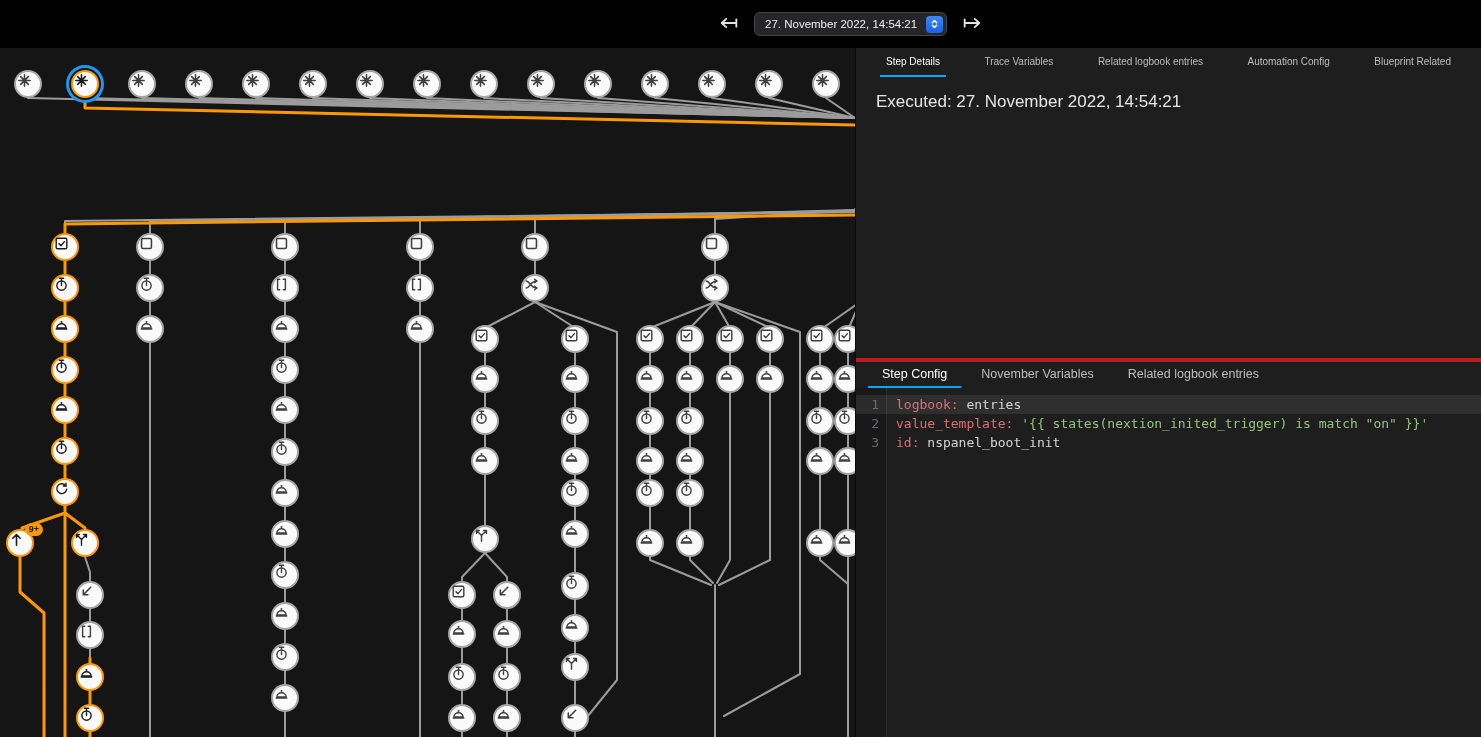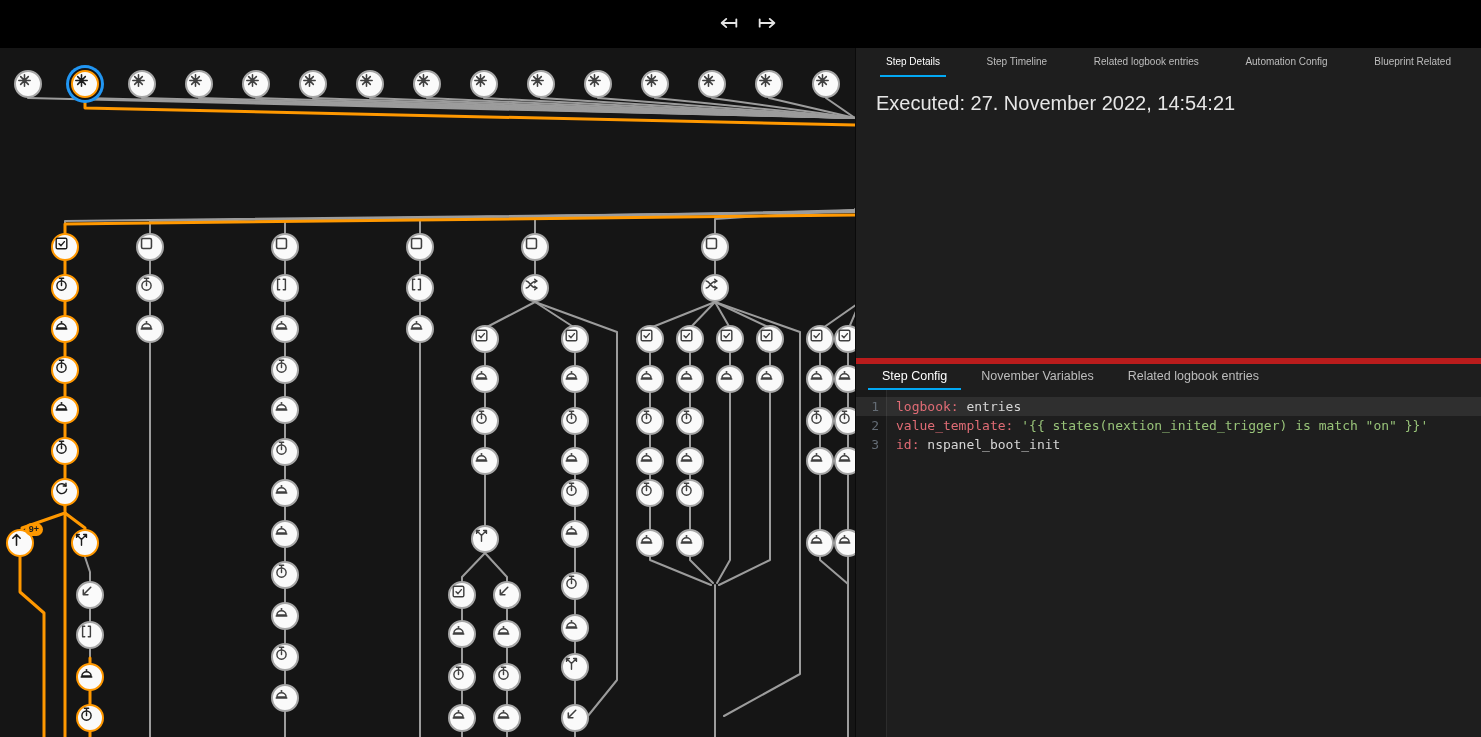--- a/index.html
+++ b/index.html
@@ -881,6 +881,14 @@
           </svg>
         </span>
       </button>
+      <div class="ha-select">
+        <span>27. November 2022, 14:54:21</span>
+        <span class="stepper">
+          <svg width="9" height="12" viewBox="0 0 10 14" fill="none" stroke="#fff" stroke-width="1.8" stroke-linecap="round" stroke-linejoin="round">
+            <path d="M2.5 5.5L5 3l2.5 2.5M2.5 8.5L5 11l2.5-2.5"></path>
+          </svg>
+        </span>
+      </div>
       <button class="navbtn">
         <span>
           <svg width="22" height="14" viewBox="0 0 24 14" fill="none" stroke="currentColor" stroke-width="2" stroke-linecap="round" stroke-linejoin="round">

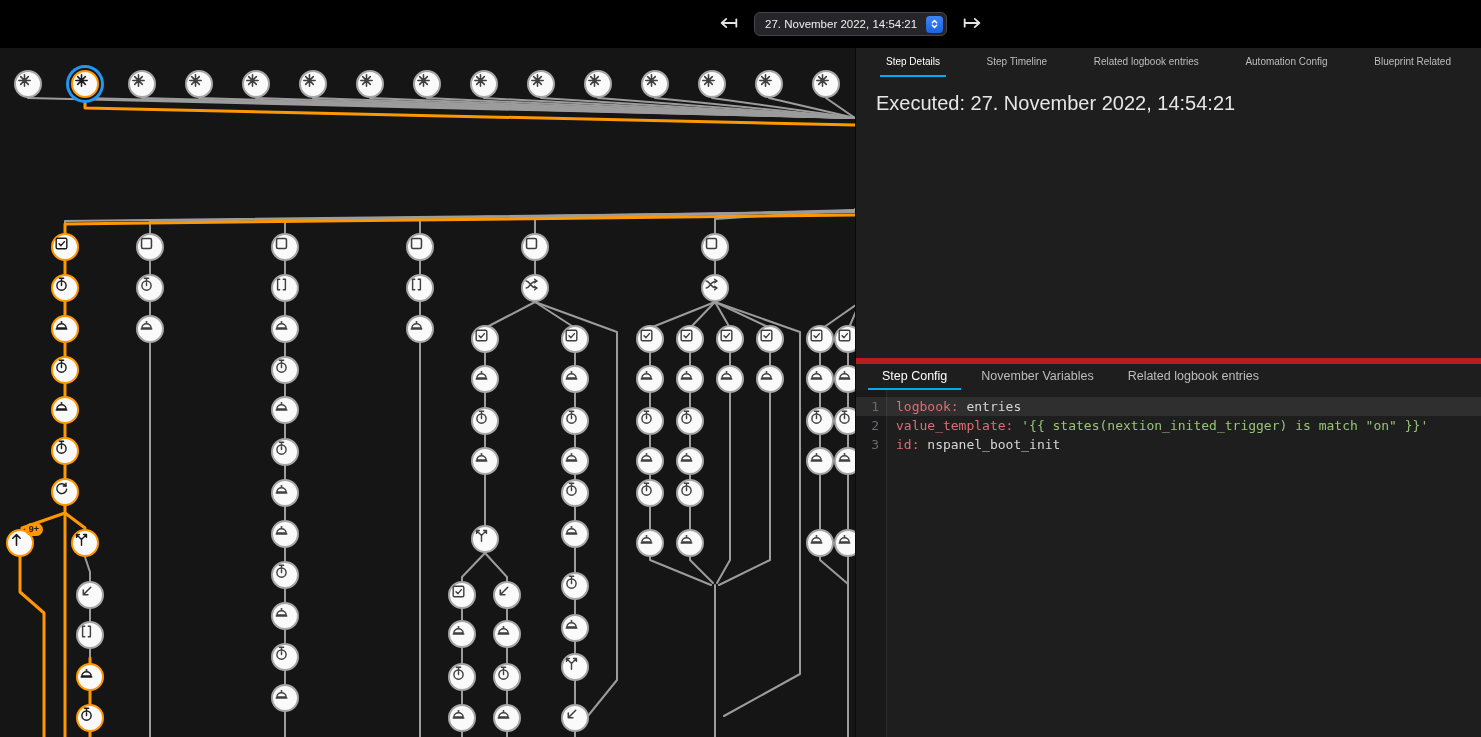--- a/index.html
+++ b/index.html
@@ -902,7 +902,7 @@
   <div class="panel">
     <div class="tabs">
         <div class="tab active">Step Details</div>
-        <div class="tab">Step Timeline</div>
+        <div class="tab">Trace Variables</div>
         <div class="tab">Related logbook entries</div>
         <div class="tab">Automation Config</div>
         <div class="tab">Blueprint Related</div>

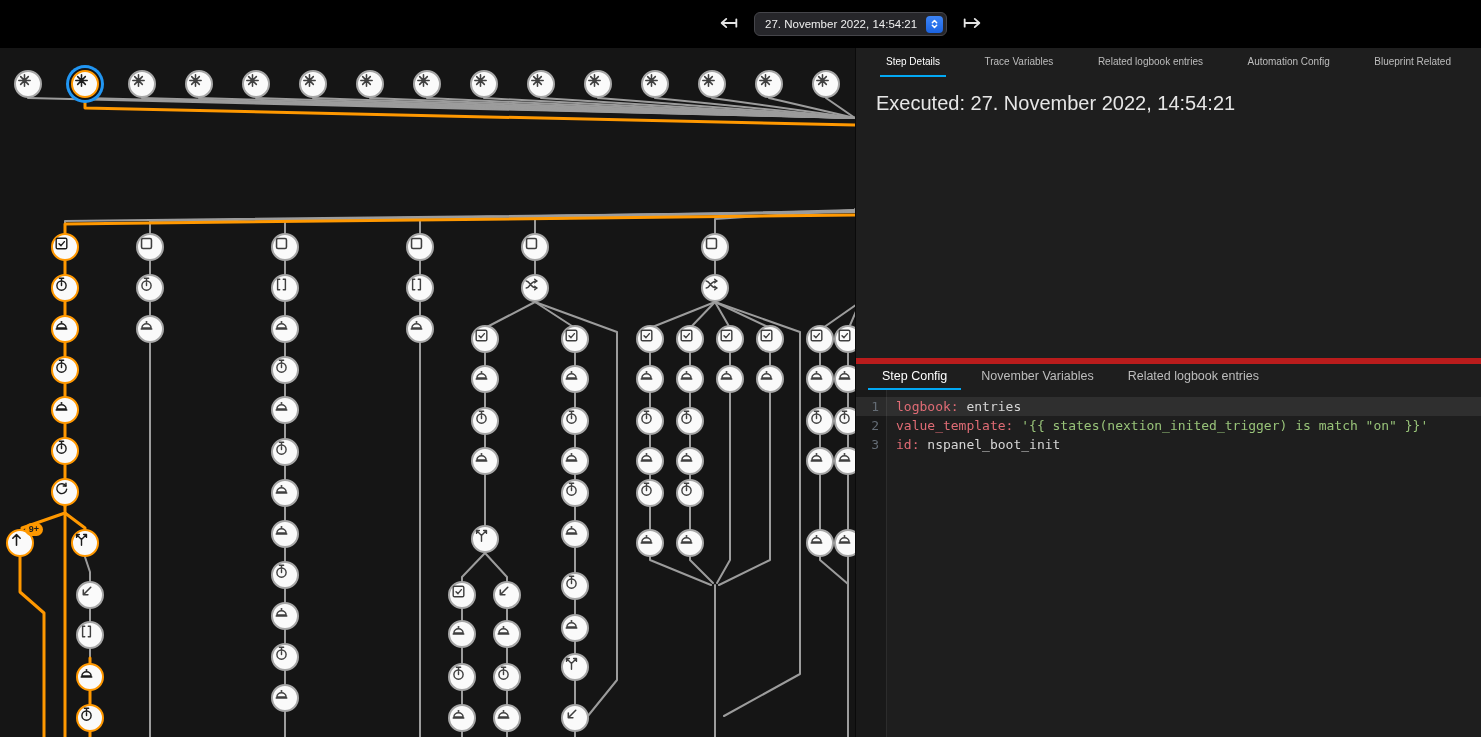--- a/index.html
+++ b/index.html
@@ -38,7 +38,7 @@
   .tab,.subtab{display:flex;align-items:center;font-size:10px;color:#bdbdbd;cursor:pointer;
     border-bottom:2px solid transparent;padding:8px 6px;white-space:nowrap;}
   .tab.active,.subtab.active{color:#fff;border-bottom-color:var(--accent_blue,#03a9f4);}
-  .step-details{height:281px;box-sizing:border-box;padding:15px 20px;font-size:20px;color:#e6e6e6;flex:none;}
+  .step-details{height:281px;box-sizing:border-box;padding:15px 20px;font-size:17px;color:#e6e6e6;flex:none;}
   .subtabs{display:flex;gap:6px;height:26px;padding:0 12px;border-top:6px solid #b91c1c;
     align-items:stretch;flex:none;}
   .subtab{padding:0 14px;font-size:12.5px;}

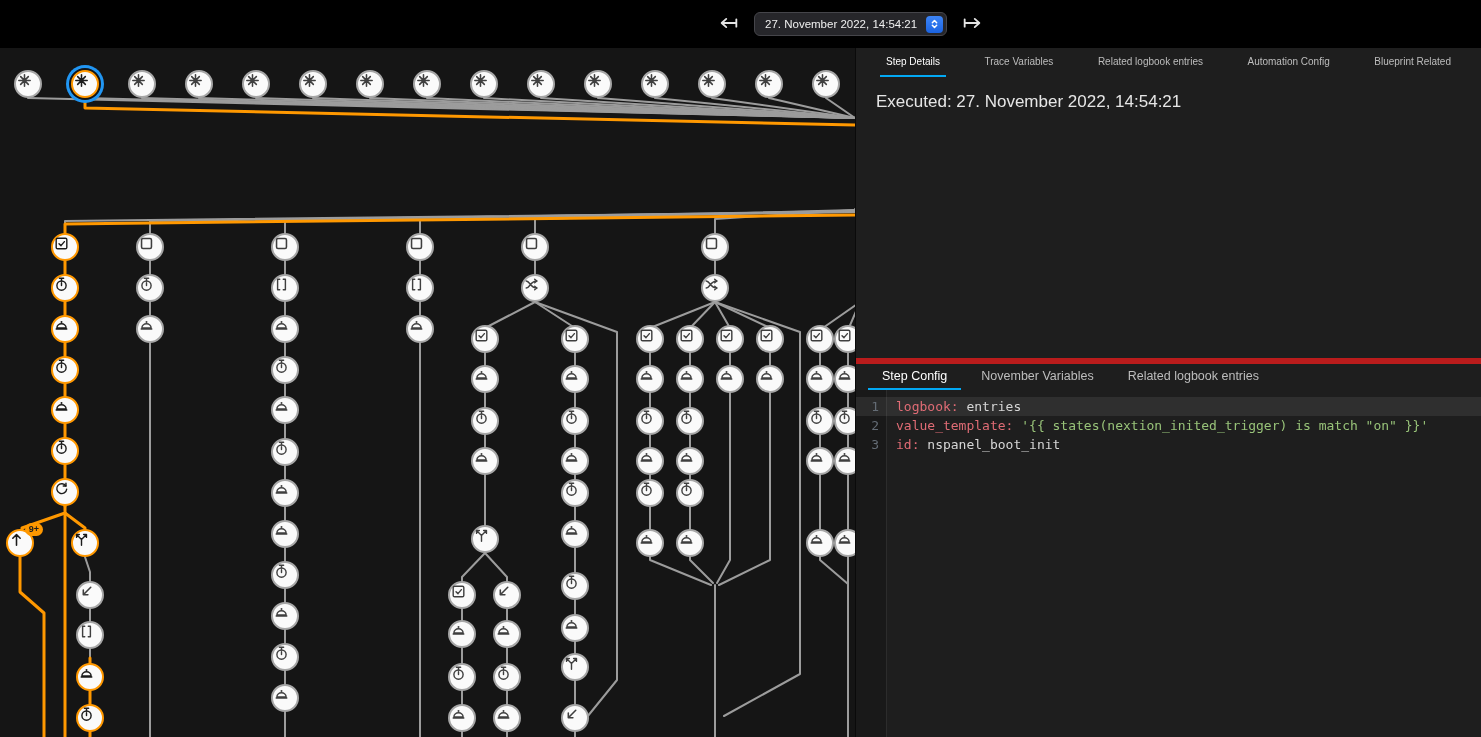--- a/index.html
+++ b/index.html
@@ -39,7 +39,7 @@
     border-bottom:2px solid transparent;padding:8px 6px;white-space:nowrap;}
   .tab.active,.subtab.active{color:#fff;border-bottom-color:var(--accent_blue,#03a9f4);}
   .step-details{height:281px;box-sizing:border-box;padding:15px 20px;font-size:17px;color:#e6e6e6;flex:none;}
-  .subtabs{display:flex;gap:6px;height:26px;padding:0 12px;border-top:6px solid #b91c1c;
+  .subtabs{display:flex;gap:6px;height:26px;padding:0 12px;border-top:4px solid #b91c1c;
     align-items:stretch;flex:none;}
   .subtab{padding:0 14px;font-size:12.5px;}
   .code-area{position:relative;flex:1;background:#1e1e1e;padding-top:7px;

